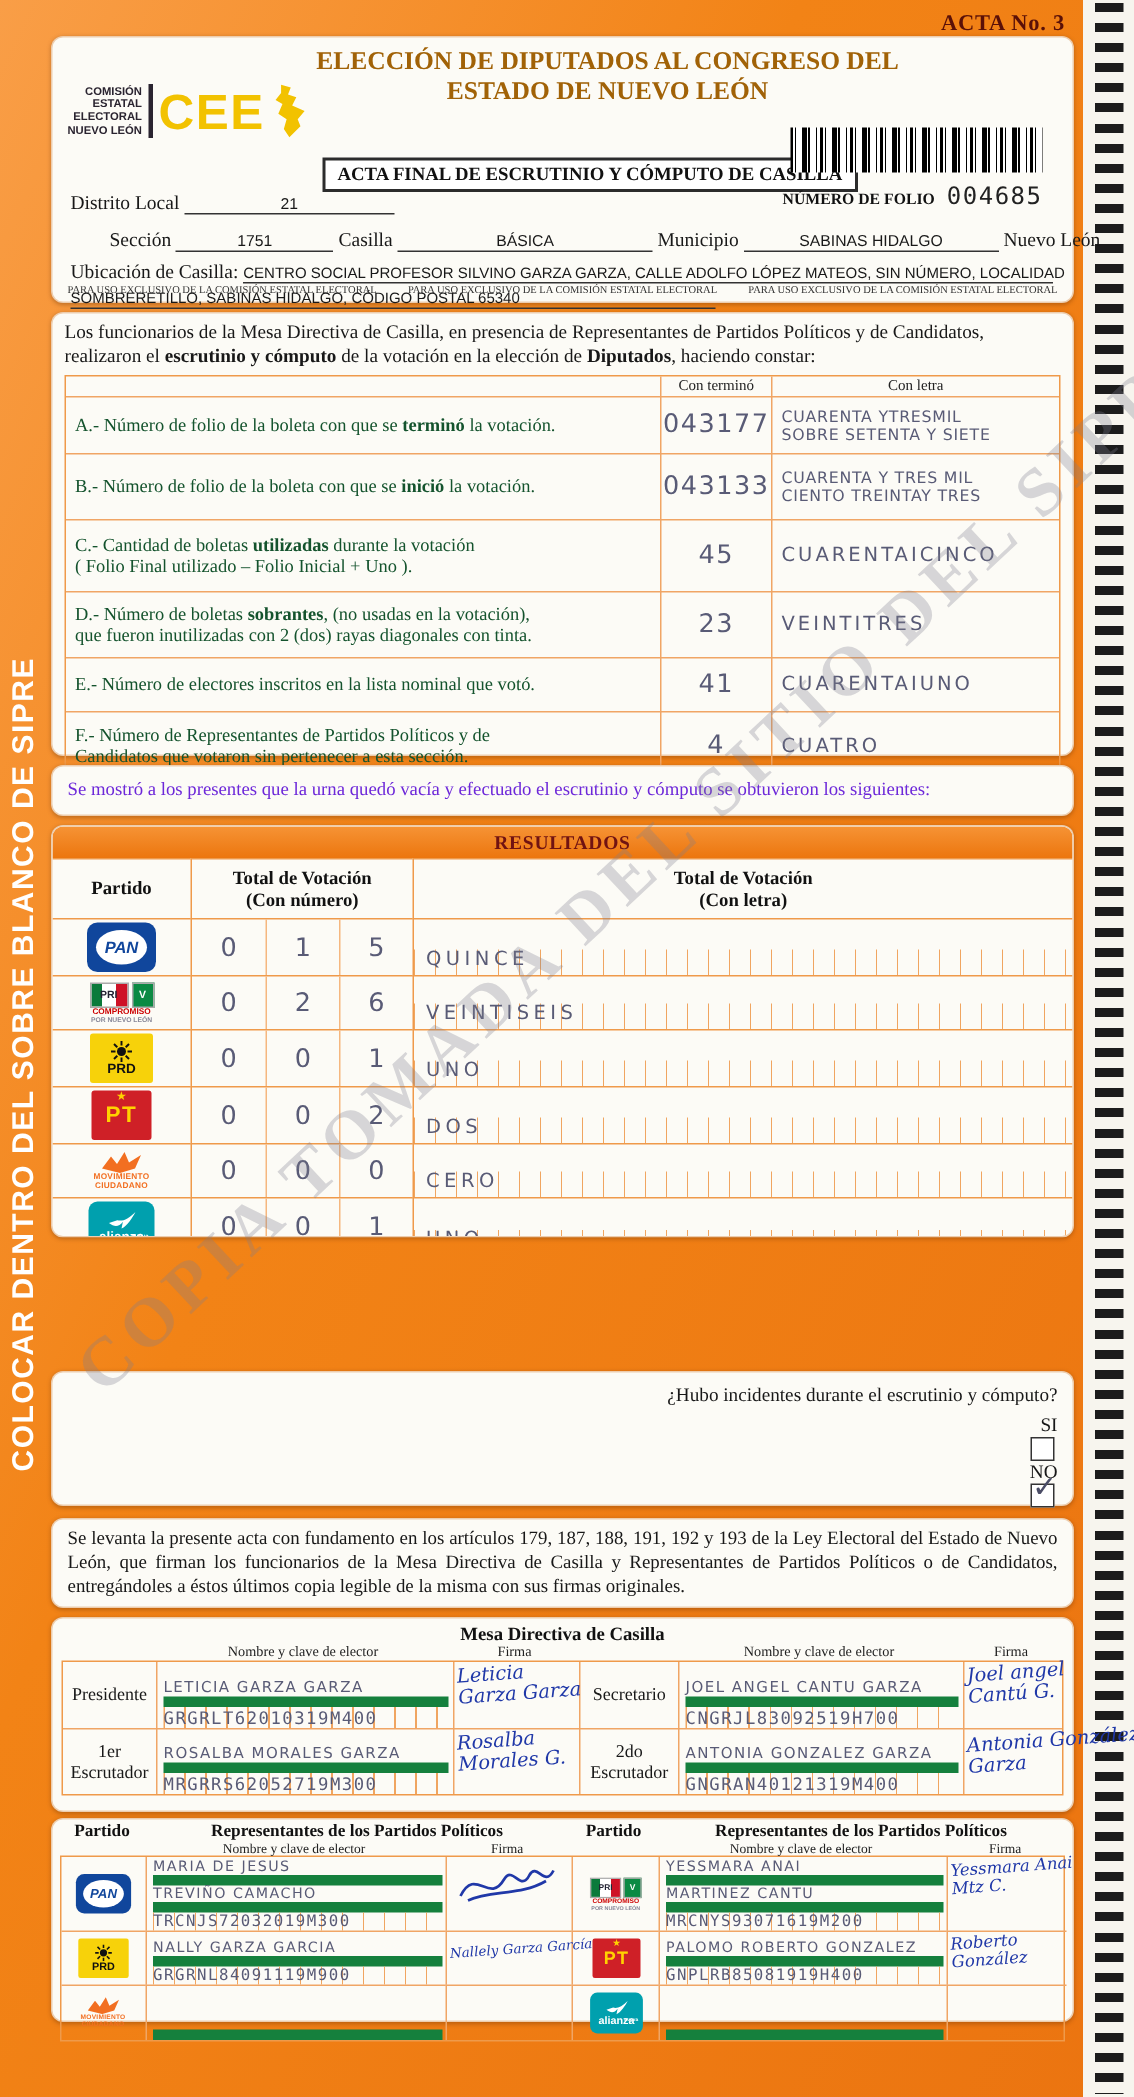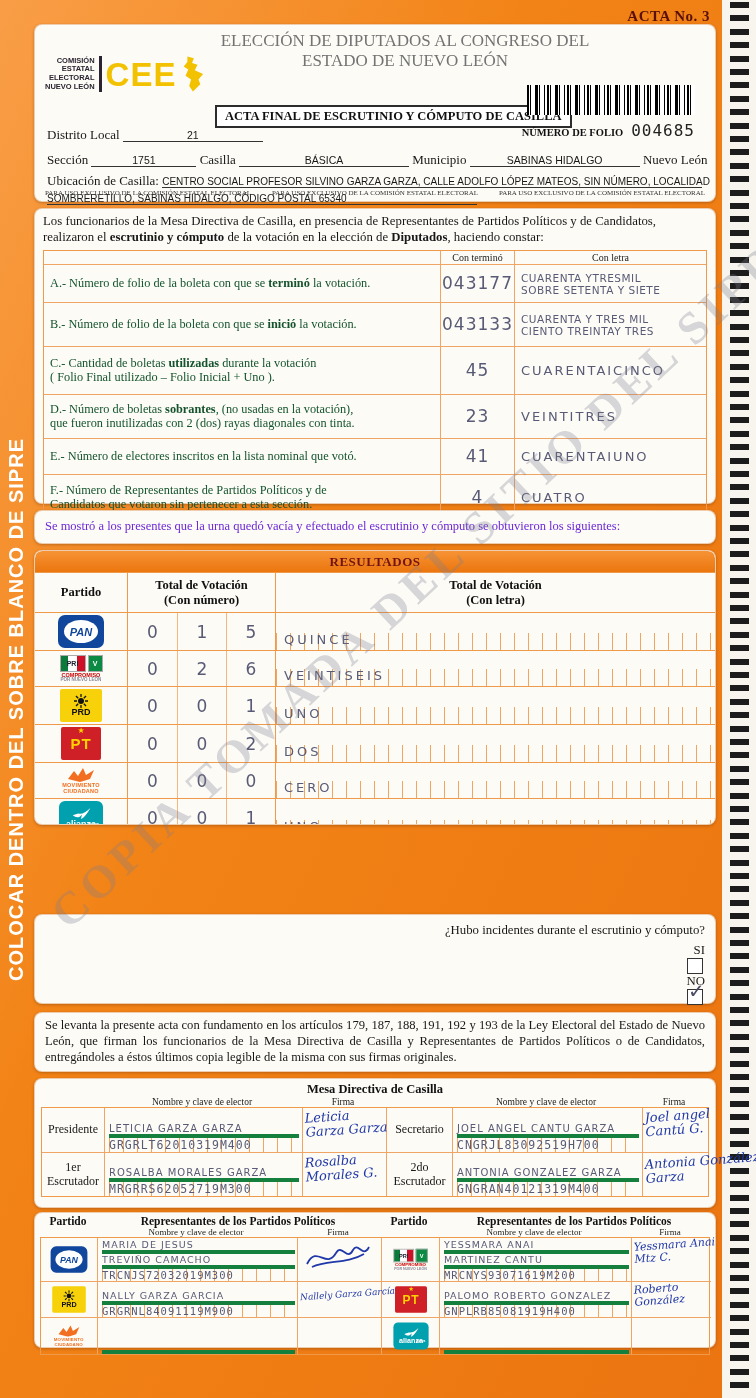--- a/index.html
+++ b/index.html
@@ -31,7 +31,7 @@
          background-repeat:no-repeat;background-size:100% 17px;background-position:0 100%;}
   
   .hp{top:24px;height:178px;}
-  .h-title{position:absolute;left:120px;right:60px;top:6px;text-align:center;font-weight:400;font-size:17px;line-height:1.15;color:#737373;}
+  .h-title{position:absolute;left:120px;right:60px;top:6px;text-align:center;font-weight:700;font-size:17px;line-height:1.15;color:#a16207;}
   .cee{position:absolute;left:10px;top:30px;display:flex;align-items:center;gap:4px;}
   .cee-org{text-align:right;font-family:"Liberation Sans",sans-serif;font-weight:700;font-size:7.5px;line-height:1.15;color:#2a2430;}
   .cee-bar{width:3px;height:36px;background:#2a2430;}

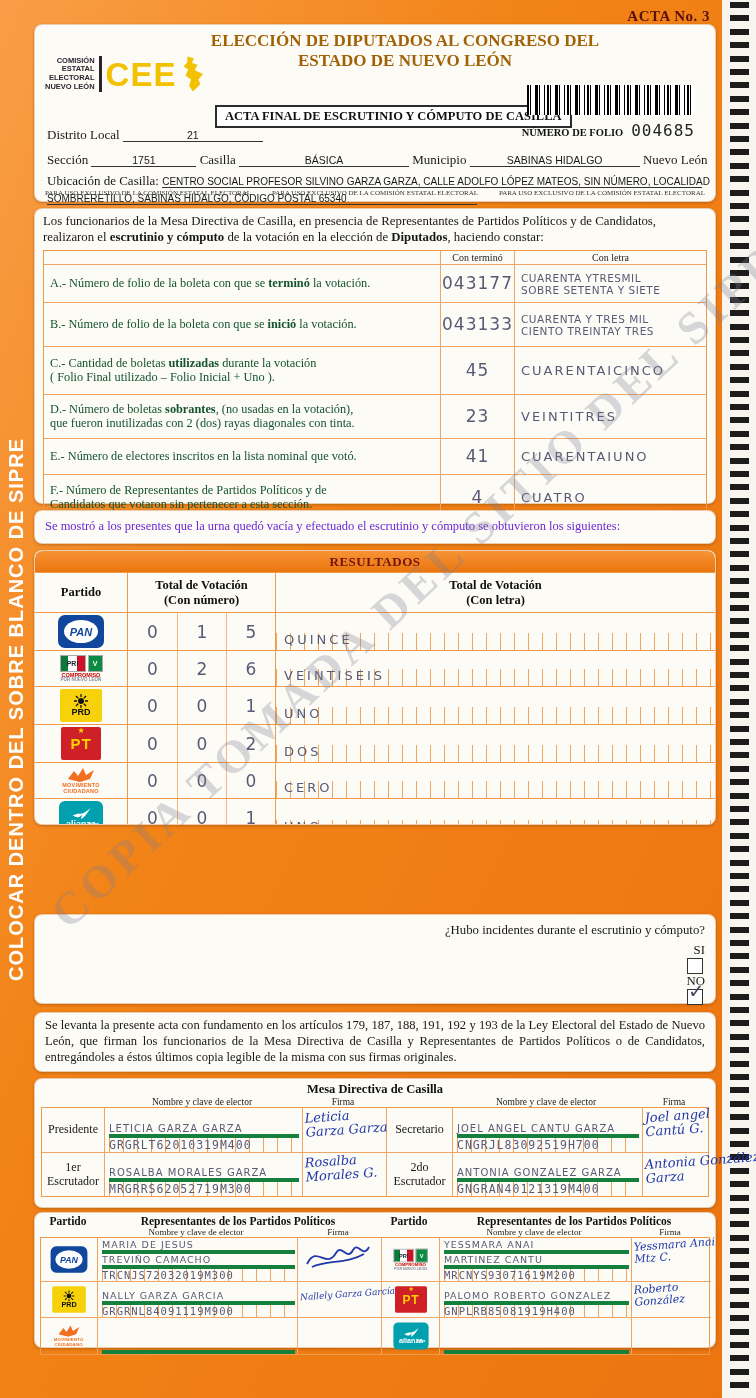--- a/index.html
+++ b/index.html
@@ -184,7 +184,7 @@
       <span>Distrito Local</span>
       <span class="uline" style="width:140px;">21</span>
     </div>
-    <div class="frow" style="top:127px;">
+    <div class="frow" style="top:127px;margin-left:26px;">
       <span>Sección</span>
       <span class="uline" style="width:105px;">1751</span>
       <span>Casilla</span>

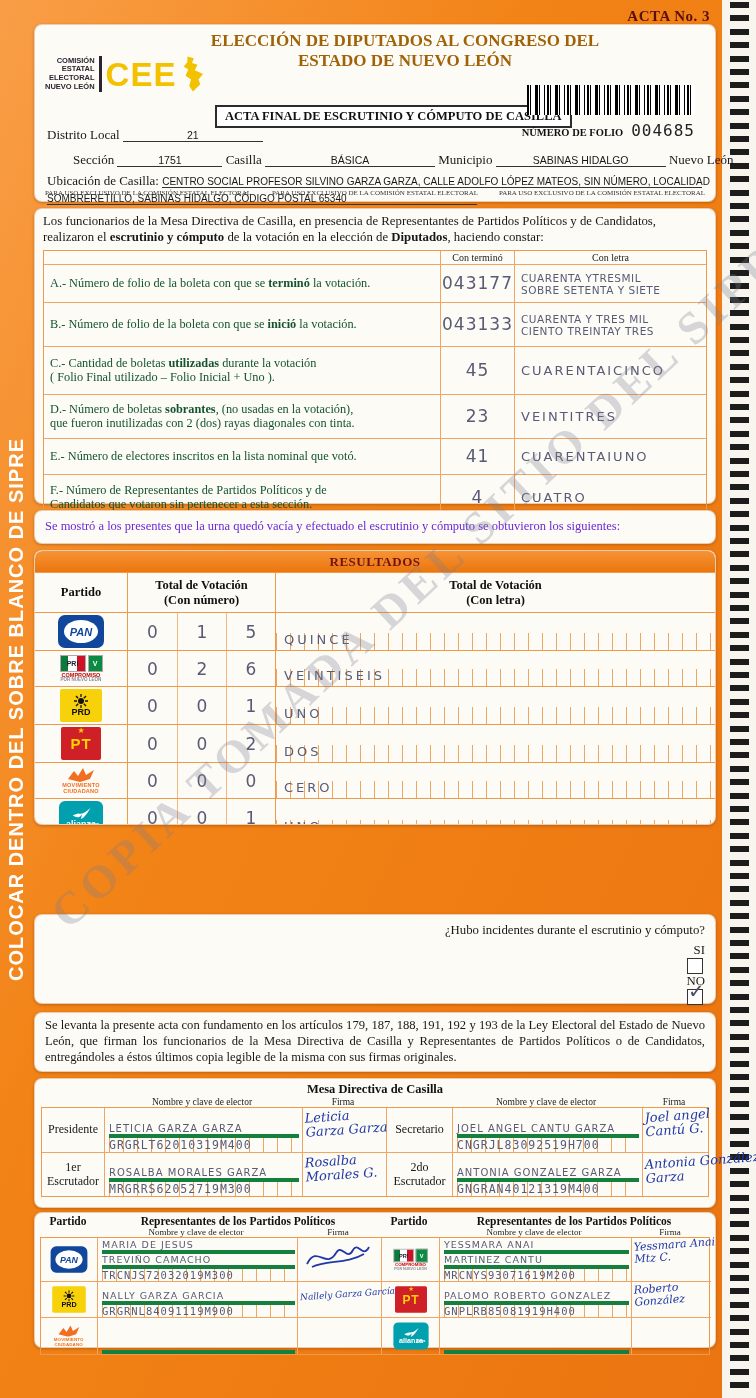--- a/index.html
+++ b/index.html
@@ -100,7 +100,7 @@
   .mesa-grid > div:nth-child(6n+1){border-left:none;}
   .role{display:flex;flex-direction:column;align-items:center;justify-content:center;font-size:12px;line-height:1.1;color:#181818;}
   .nmcell{padding:2px 3px 0 4px;display:flex;flex-direction:column;justify-content:flex-end;}
-  .nm{font-size:10px;letter-spacing:1px;border-bottom:4px solid #15803d;white-space:nowrap;}
+  .nm{font-size:10px;letter-spacing:1px;border-bottom:7px solid #15803d;white-space:nowrap;}
   .clave{font-family:"DejaVu Sans Mono",monospace;font-size:11.5px;letter-spacing:1px;color:#595b76;white-space:nowrap;}
   .sigcell{position:relative;}
   .sig{position:absolute;left:2px;top:1px;font-size:13px;line-height:1.05;transform:rotate(-4deg);white-space:nowrap;z-index:30;}

